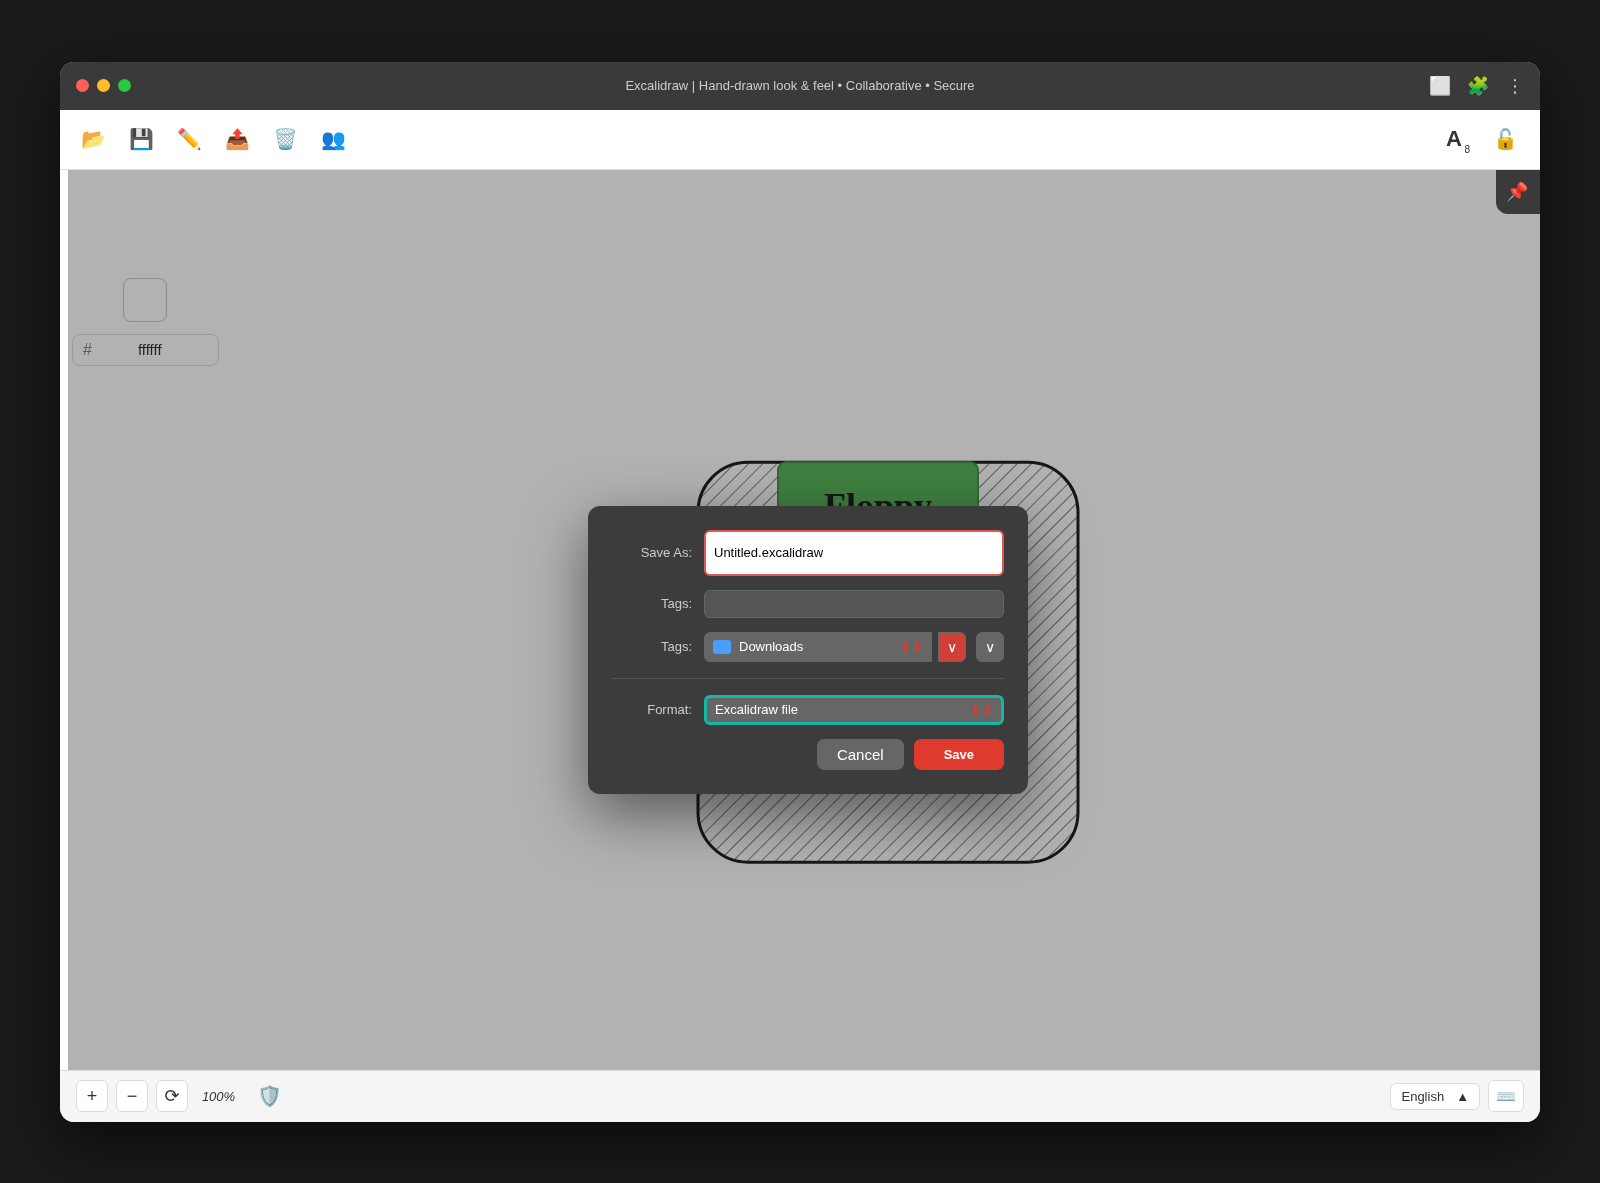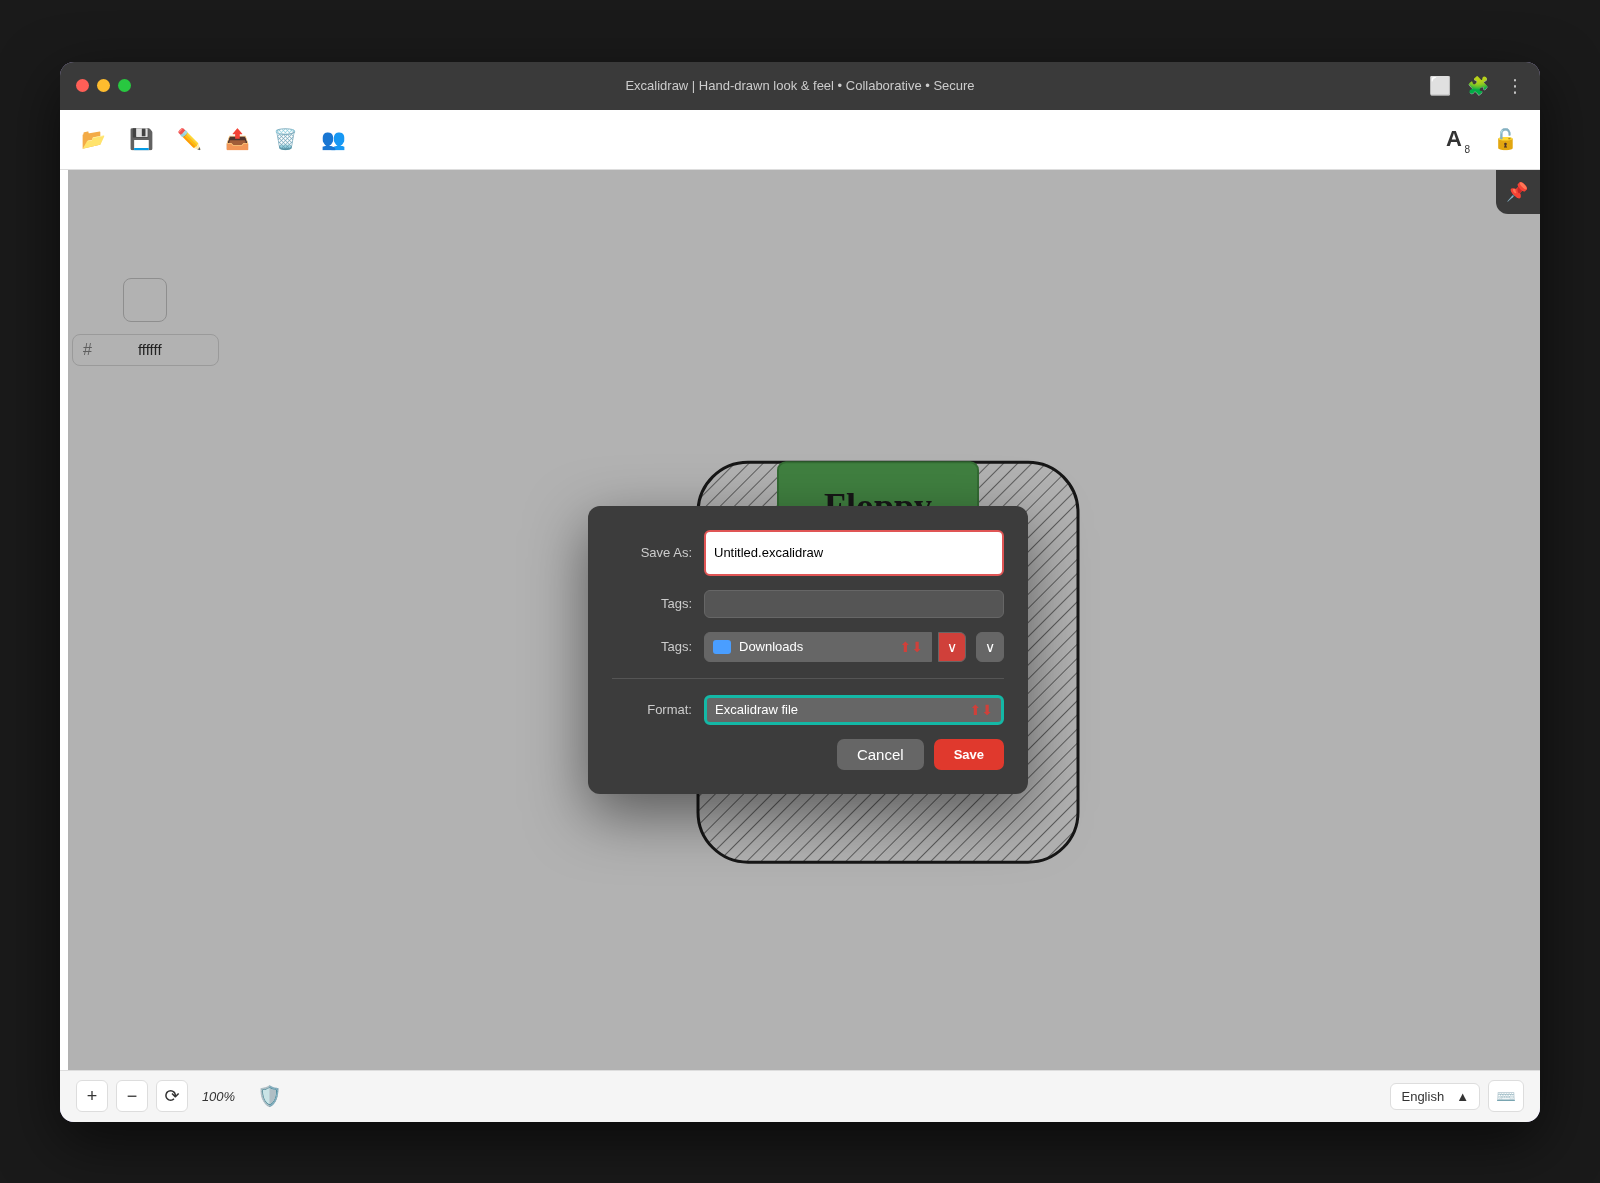--- a/index.html
+++ b/index.html
@@ -372,7 +372,7 @@
     }
 
     .btn-save {
-      padding: 7px 20px;
+      padding: 7px 30px;
       border-radius: 7px;
       border: none;
       background: #e0392d;

